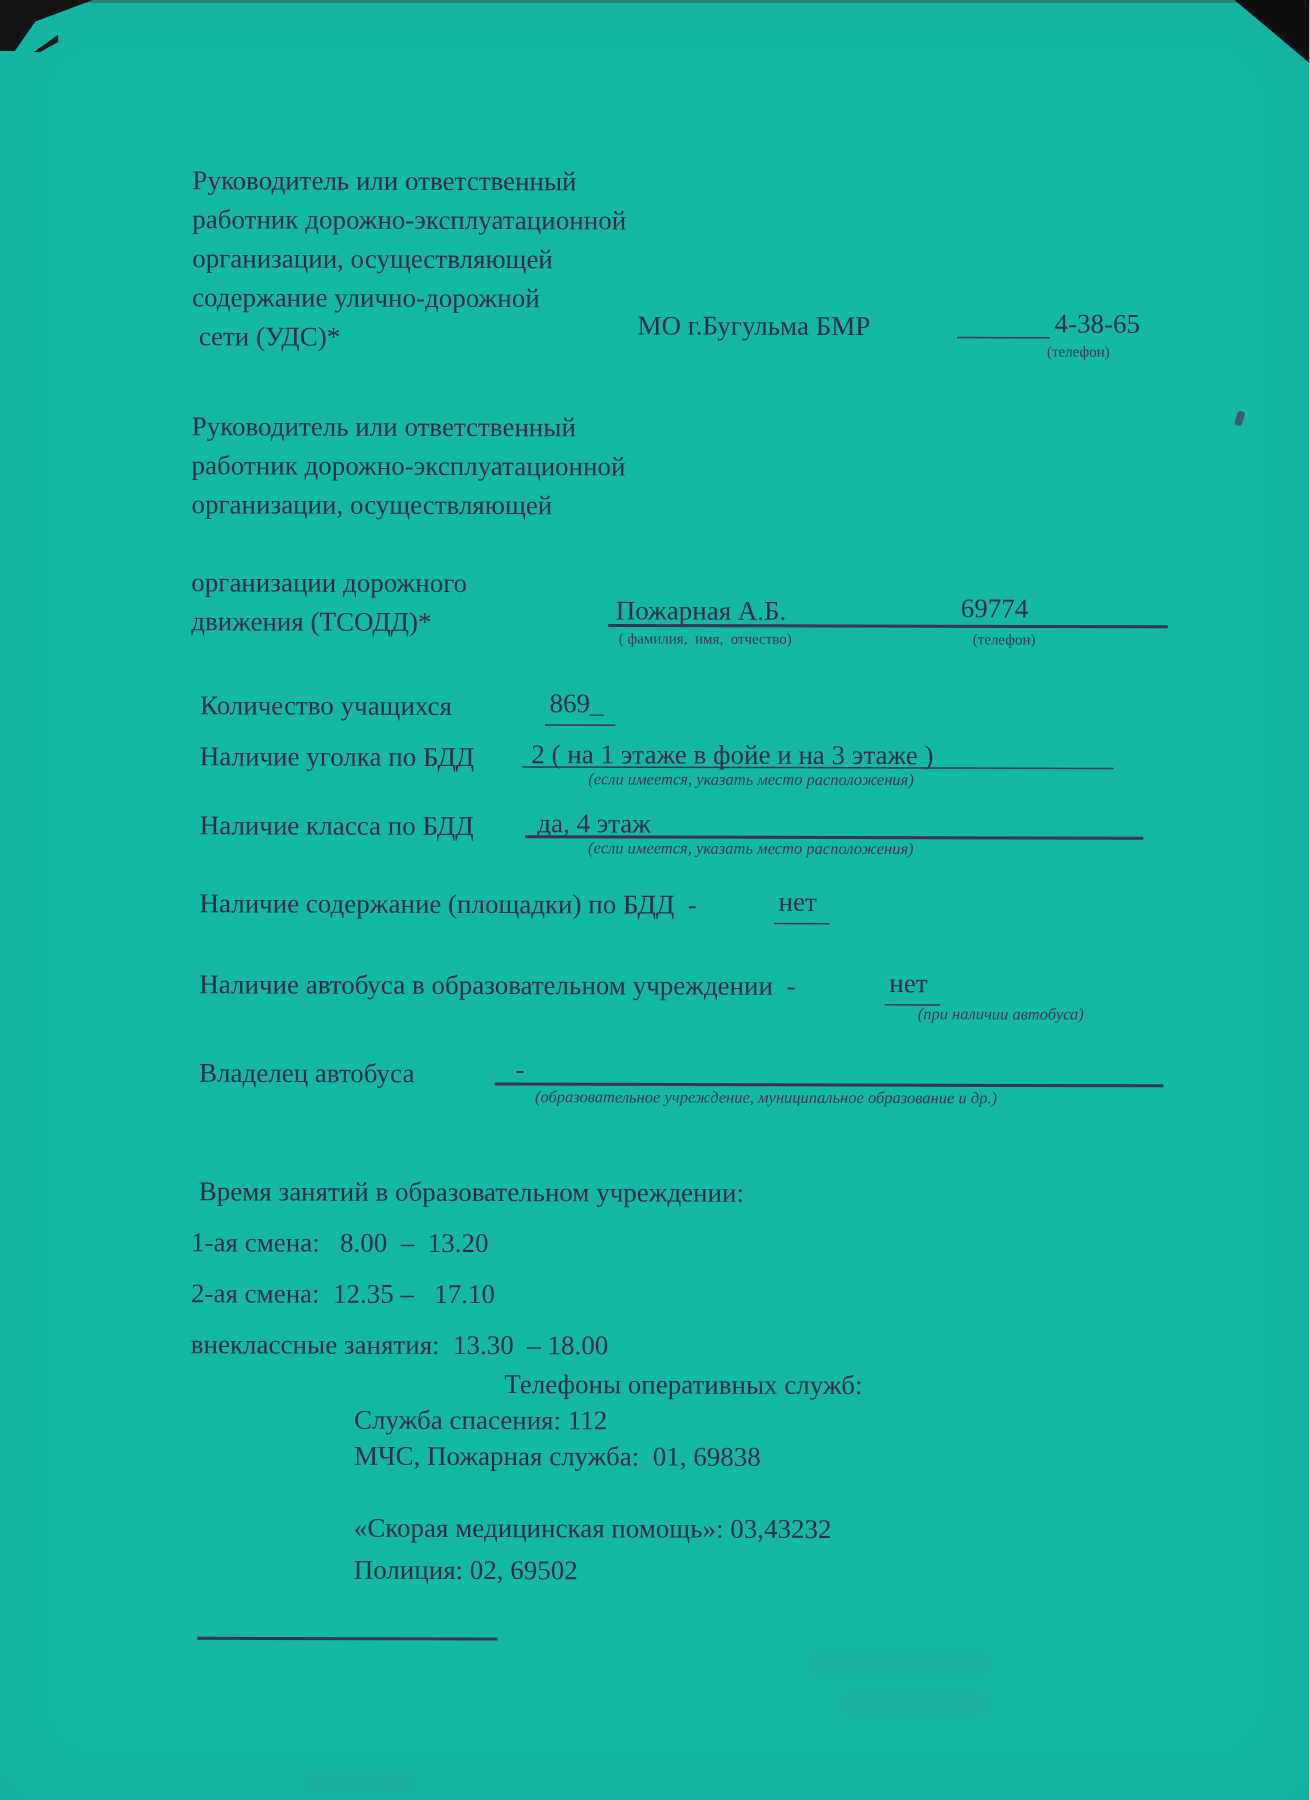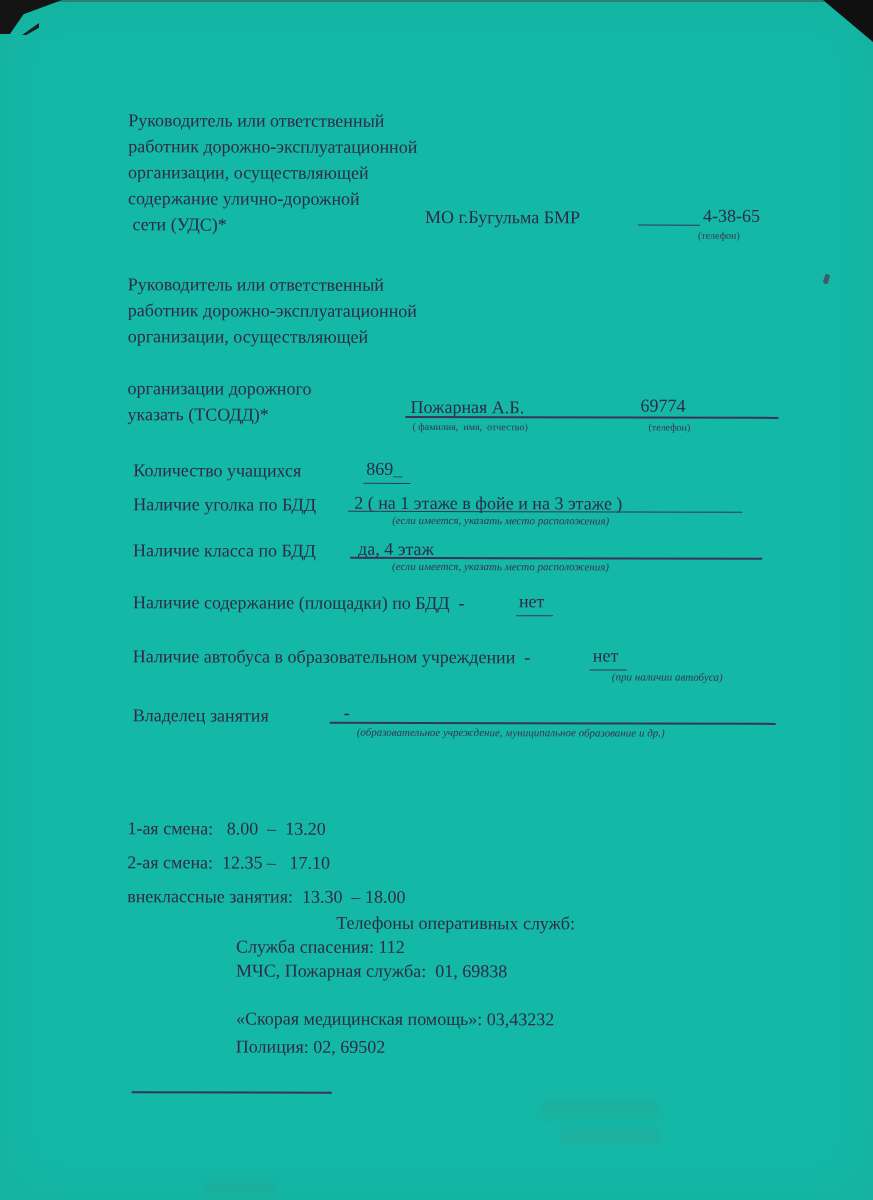--- a/index.html
+++ b/index.html
@@ -62,7 +62,7 @@
     <div class="t" style="left:127px;top:298px">работник дорожно-эксплуатационной</div>
     <div class="t" style="left:127px;top:324px">организации, осуществляющей</div>
     <div class="t" style="left:127px;top:376px">организации дорожного</div>
-    <div class="t" style="left:127px;top:402px">указать (ТСОДД)*</div>
+    <div class="t" style="left:127px;top:402px">движения (ТСОДД)*</div>
     <div class="t" style="left:410px;top:394px">Пожарная А.Б.</div>
     <div class="t" style="left:640px;top:392px">69774</div>
     <div class="rule thick" style="left:405px;top:416px;width:373px"></div>

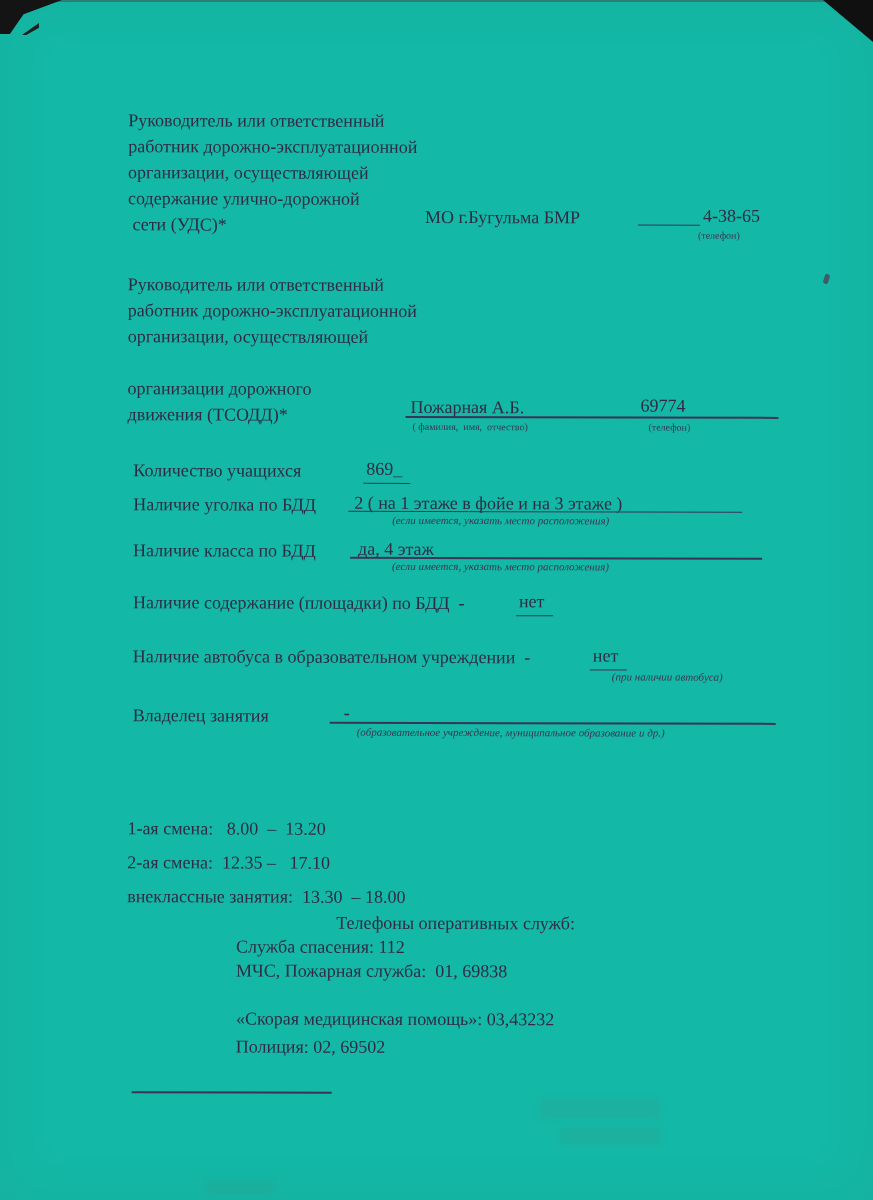--- a/index.html
+++ b/index.html
@@ -89,7 +89,7 @@
     <div class="t" style="left:590px;top:642px"><span class="uline">нет</span></div>
     <div class="cap" style="left:612px;top:670px">(при наличии автобуса)</div>
 
-    <div class="t" style="left:133px;top:703px">Владелец занятия</div>
+    <div class="t" style="left:133px;top:703px">Владелец автобуса</div>
     <div class="t" style="left:344px;top:700px">-</div>
     <div class="rule thick" style="left:330px;top:722px;width:446px"></div>
     <div class="cap" style="left:357px;top:726px">(образовательное учреждение, муниципальное образование и др.)</div>

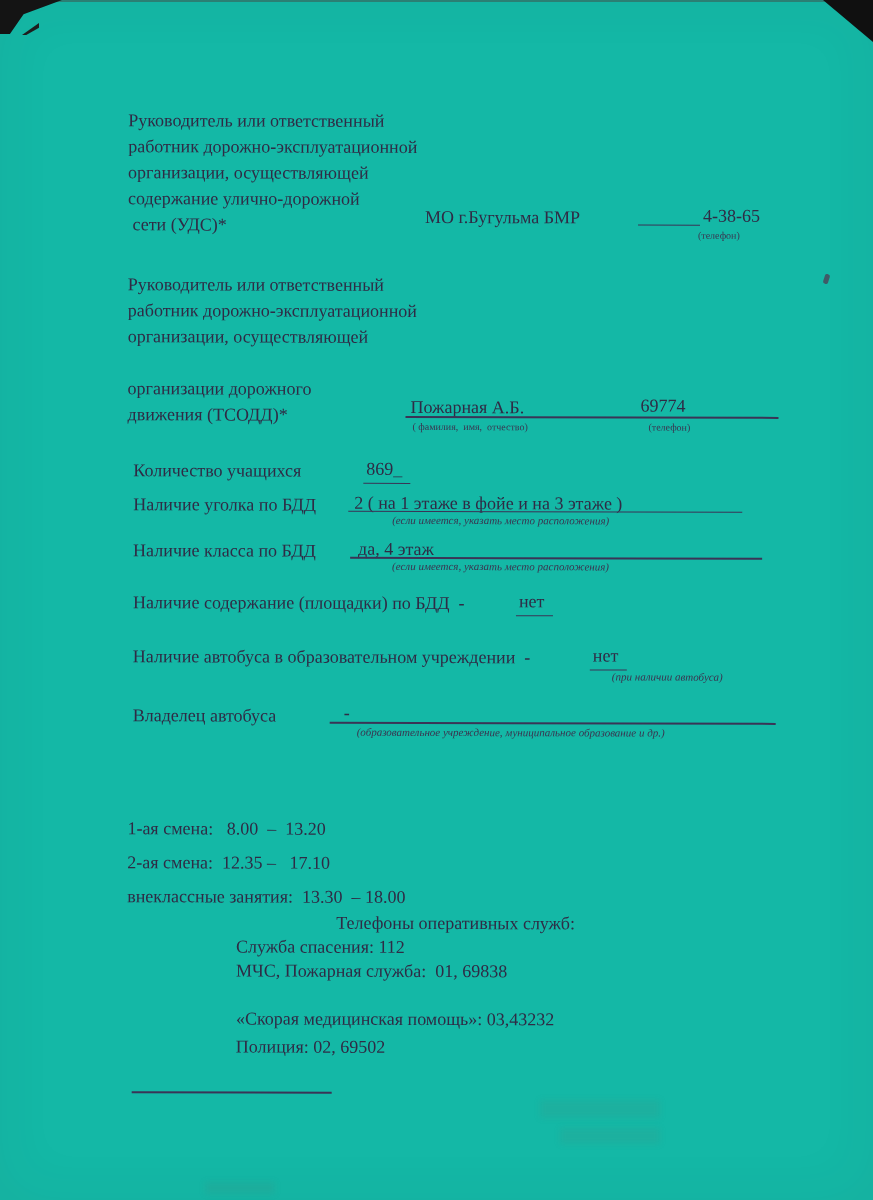--- a/index.html
+++ b/index.html
@@ -94,6 +94,7 @@
     <div class="rule thick" style="left:330px;top:722px;width:446px"></div>
     <div class="cap" style="left:357px;top:726px">(образовательное учреждение, муниципальное образование и др.)</div>
 
+    <div class="t" style="left:133px;top:782px">Время занятий в образовательном учреждении:</div>
     <div class="t" style="left:128px;top:816px">1-ая смена:   8.00  –  13.20</div>
     <div class="t" style="left:128px;top:850px">2-ая смена:  12.35 –   17.10</div>
     <div class="t" style="left:128px;top:884px">внеклассные занятия:  13.30  – 18.00</div>

